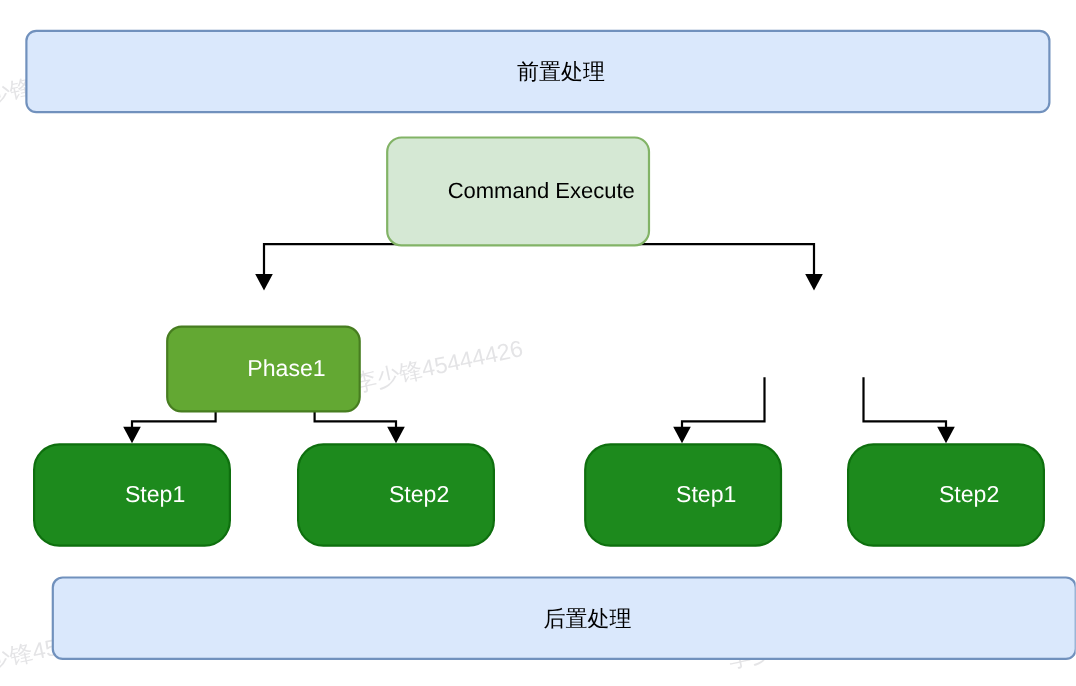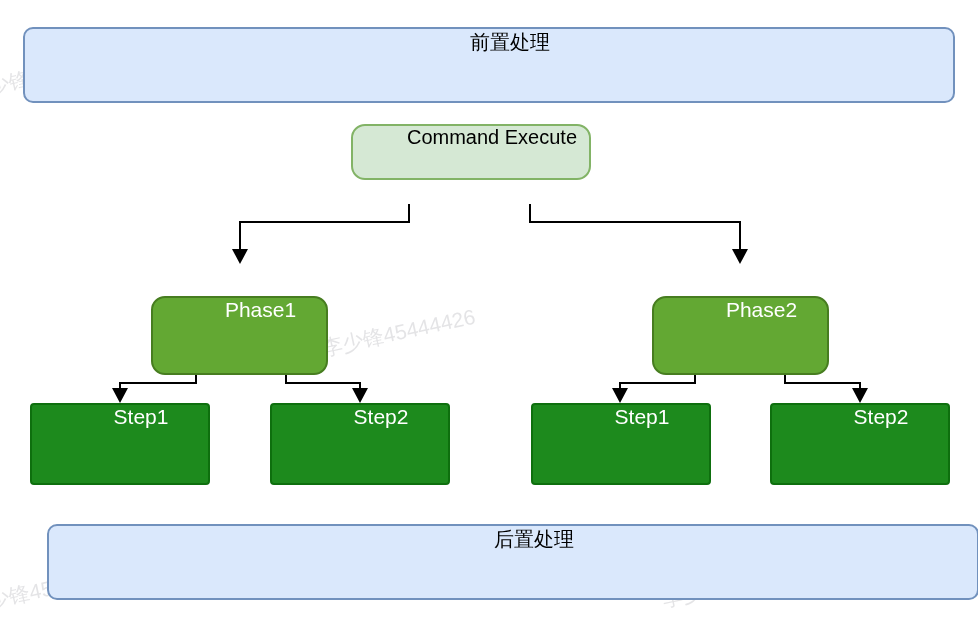--- a/index.html
+++ b/index.html
@@ -6,7 +6,7 @@
   body{font-family:"Liberation Sans","DejaVu Sans",sans-serif;}
   .canvas{position:relative;width:978px;height:624px;background:#ffffff;overflow:hidden;}
 
-  .node{position:absolute;display:flex;justify-content:center;
+  .node{position:absolute;display:flex;align-items:center;justify-content:center;
         box-sizing:border-box;text-align:center;padding-left:42px;}
 
   .bar{left:23px;width:932px;height:76px;background:#dae8fc;border:2px solid #7191bd;

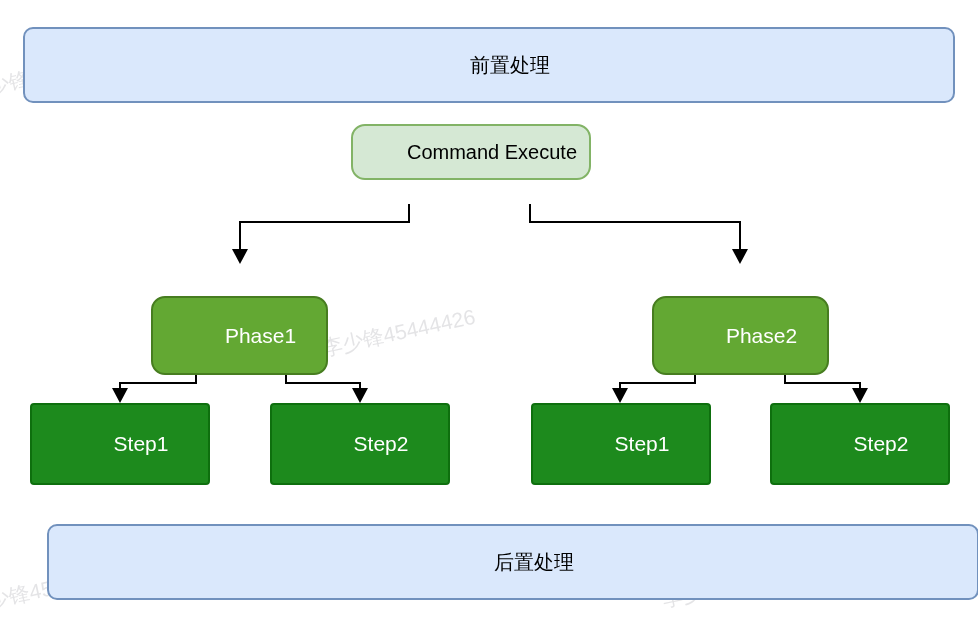--- a/index.html
+++ b/index.html
@@ -14,7 +14,7 @@
   .bar-top{top:27px;}
   .bar-bottom{top:524px;margin-left:24px;}
 
-  .root{left:351px;top:124px;width:240px;height:56px;background:#d5e8d4;
+  .root{left:351px;top:124px;width:240px;height:100px;background:#d5e8d4;
         border:2px solid #82b366;border-radius:14px;font-size:20px;color:#000;}
 
   .phase{top:264px;width:177px;height:79px;background:#63a833;border:2px solid #477d20;

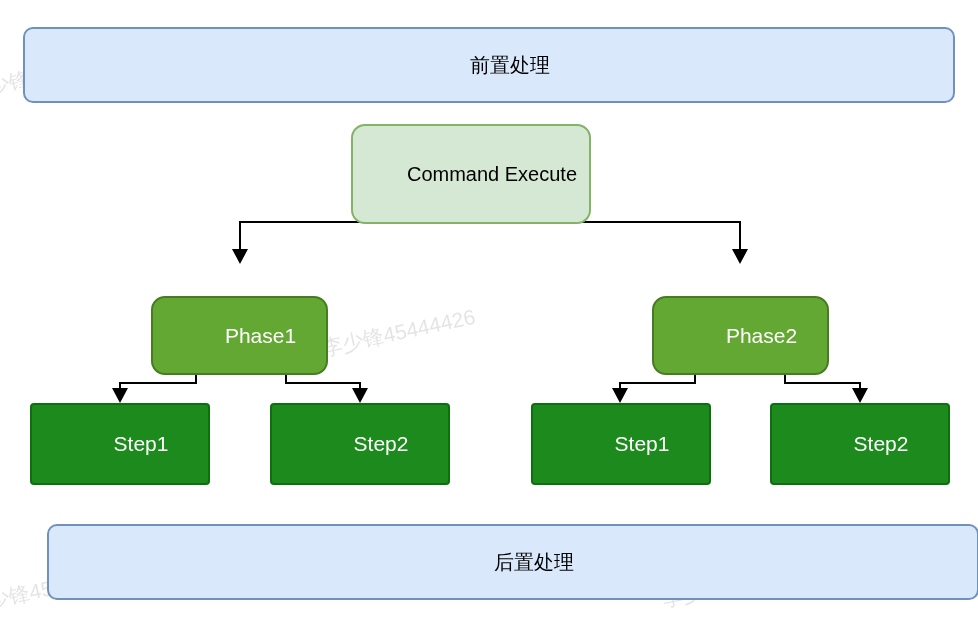--- a/index.html
+++ b/index.html
@@ -91,9 +91,6 @@
   <div class="node phase phase1">
     <span>Phase1</span>
   </div>
-  <div class="node phase phase2">
-    <span>Phase2</span>
-  </div>
 
   <div class="node step step-l1">
     <span>Step1</span>

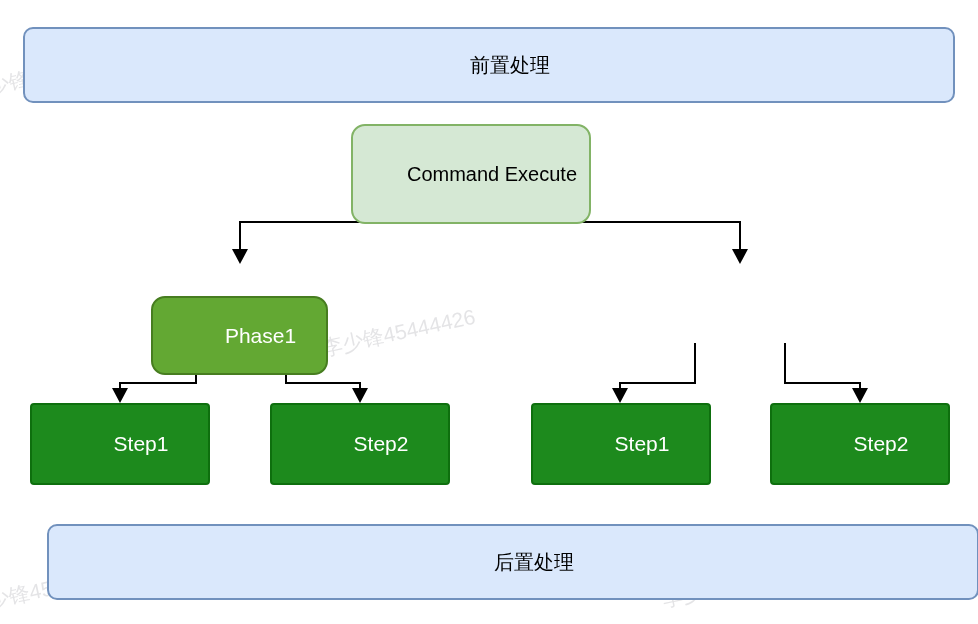--- a/index.html
+++ b/index.html
@@ -22,8 +22,8 @@
   .phase1{left:151px;}
   .phase2{left:652px;}
 
-  .step{top:403px;width:180px;height:82px;background:#1d8a1d;border:2px solid #0e6f0e;
-        border-radius:4px;font-size:21px;color:#ffffff;}
+  .step{top:403px;width:180px;height:94px;background:#1d8a1d;border:2px solid #0e6f0e;
+        border-radius:24px;font-size:21px;color:#ffffff;}
   .step-l1{left:30px;}
   .step-l2{left:270px;}
   .step-r1{left:531px;}

